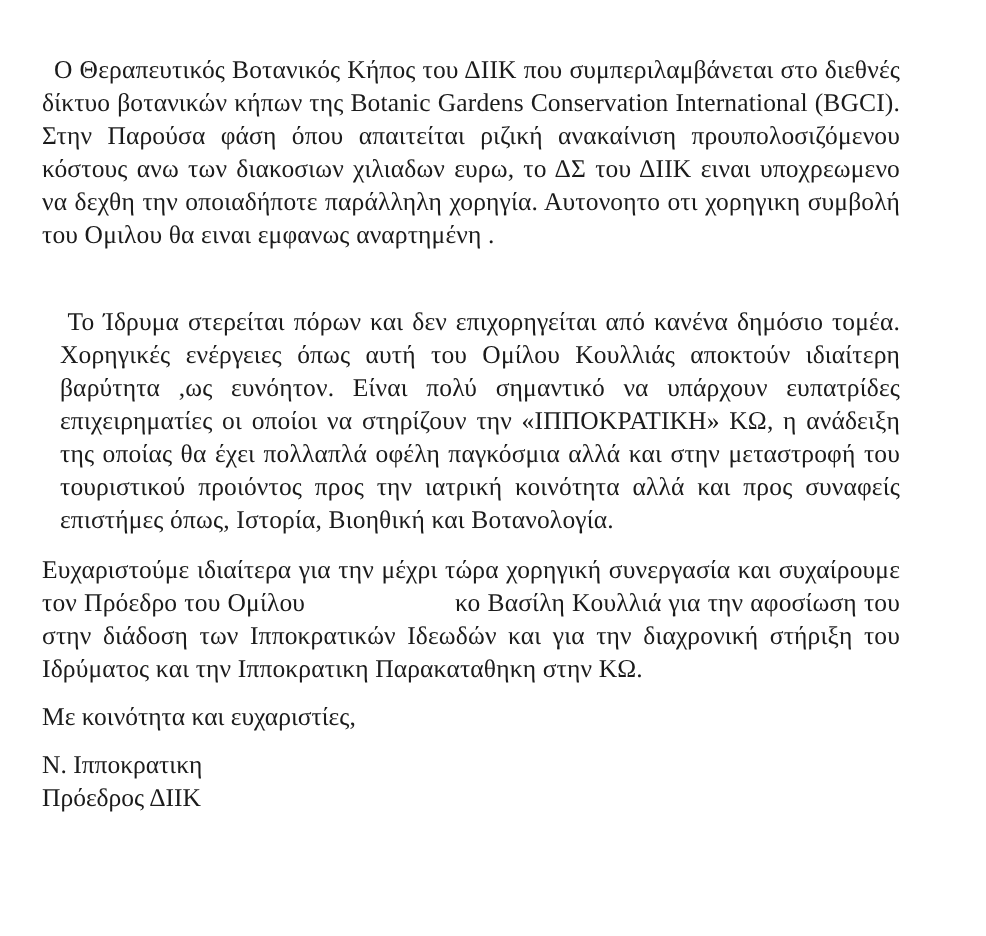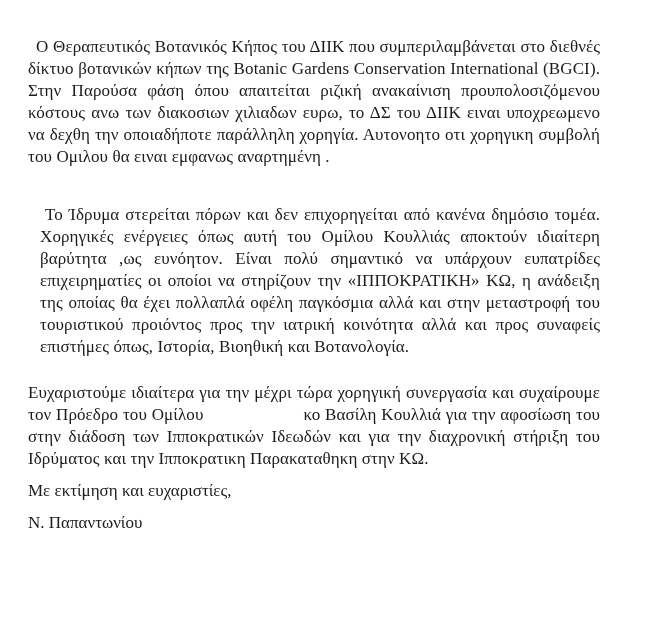--- a/index.html
+++ b/index.html
@@ -36,7 +36,7 @@
   .indent-lg { text-indent: 8px; }
   .indent-sm { text-indent: 5px; margin-left: 12px; }
   .mt-xl { margin-top: 36px; }
-  .mt-md { margin-top: 24px; }
+  .mt-md { margin-top: 11px; }
   .mt-sm { margin-top: 6px; }
   .mt-close { margin-top: 10px; }
   .gap-spacer {

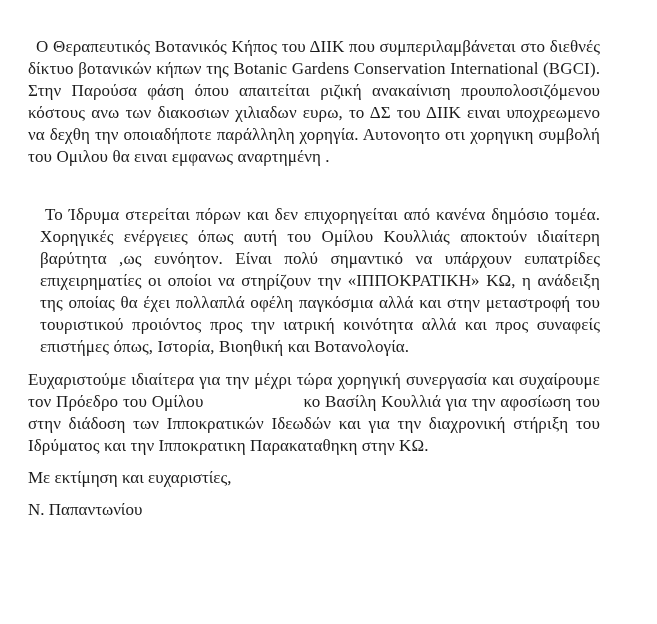--- a/index.html
+++ b/index.html
@@ -57,7 +57,7 @@
   <p class="para mt-md"><span>Ευχαριστούμε ιδιαίτερα για την μέχρι τώρα χορηγική συνεργασία και συχαίρουμε τον Πρόεδρο του Ομίλου</span><span class="gap-spacer"></span><span>κο Βασίλη Κουλλιά για την αφοσίωση του στην διάδοση των Ιπποκρατικών Ιδεωδών και για την διαχρονική στήριξη του Ιδρύματος και την Ιπποκρατικη Παρακαταθηκη στην ΚΩ.</span></p>
 
 
-  <p class="single-line mt-close">Με  εκτίμηση και ευχαριστίες,</p>
+  <p class="single-line mt-close">Με  κοινότητα και ευχαριστίες,</p>
 
   <p class="single-line mt-close">Ν. Παπαντωνίου</p>
 

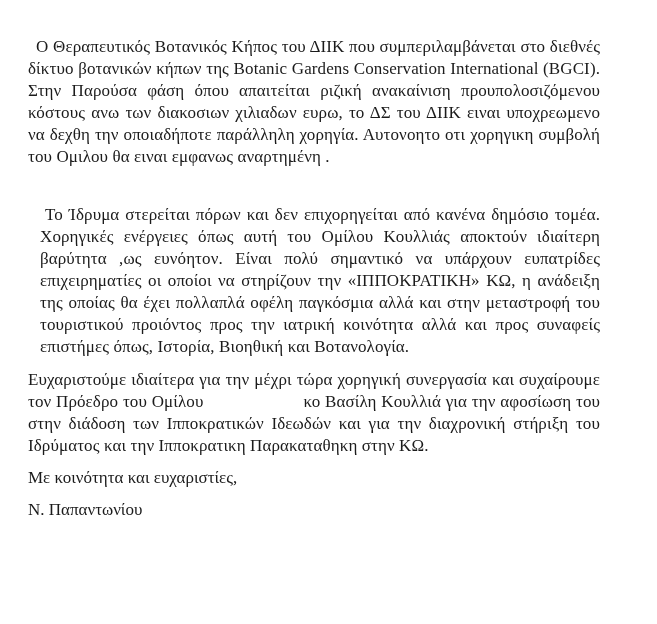--- a/index.html
+++ b/index.html
@@ -59,7 +59,7 @@
 
   <p class="single-line mt-close">Με  κοινότητα και ευχαριστίες,</p>
 
-  <p class="single-line mt-close">Ν. Παπαντωνίου</p>
+  <p class="single-line mt-close">Ν. Ιπποκρατικη</p>
 
 
 </div>

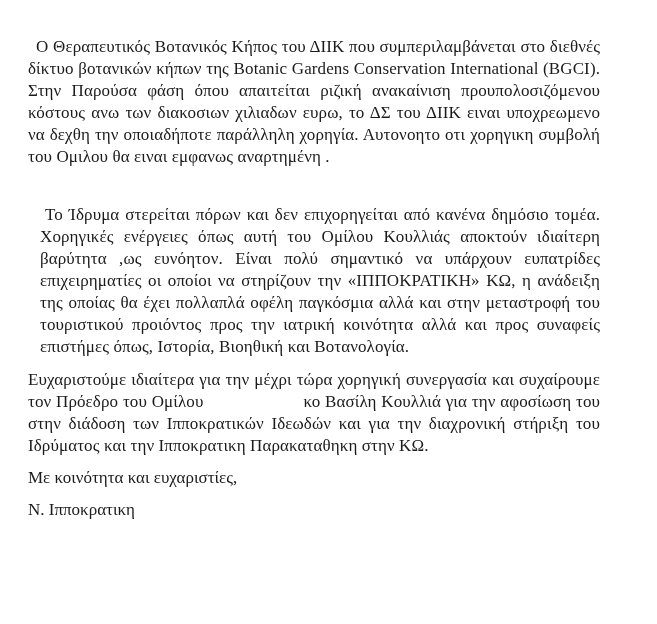--- a/index.html
+++ b/index.html
@@ -61,6 +61,7 @@
 
   <p class="single-line mt-close">Ν. Ιπποκρατικη</p>
 
+  <p class="single-line">Πρόεδρος ΔΙΙΚ</p>
 
 </div>
 

